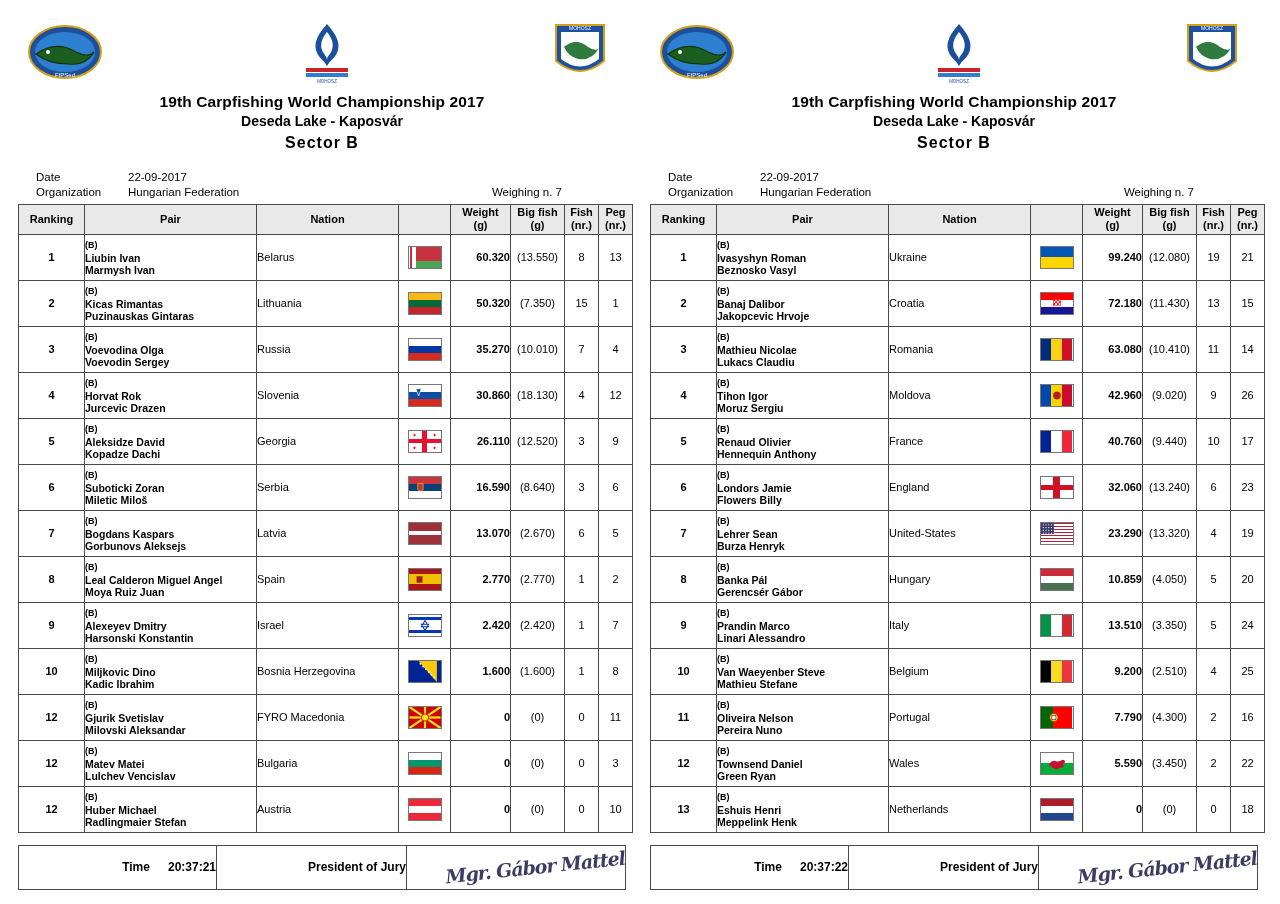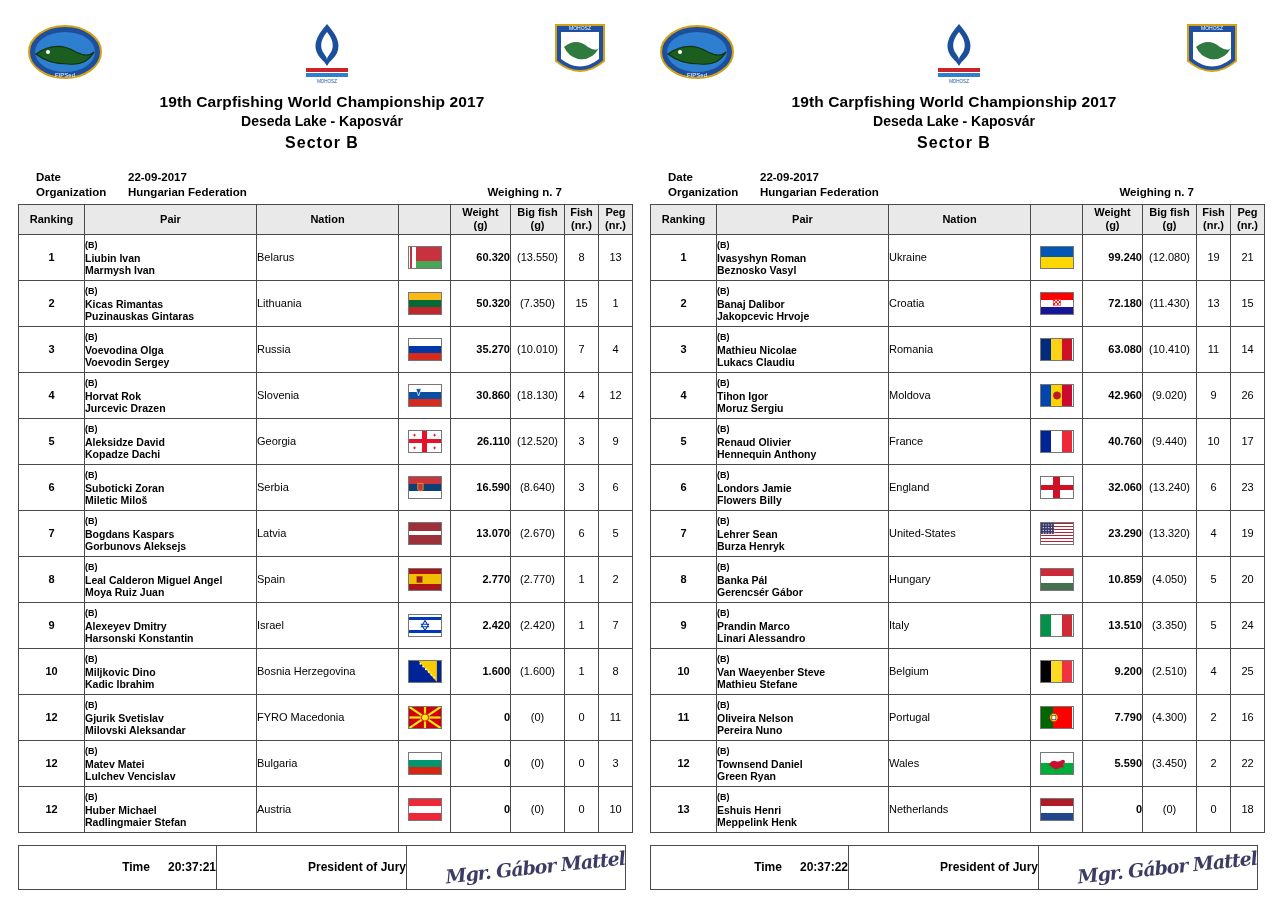--- a/index.html
+++ b/index.html
@@ -78,7 +78,7 @@
   .meta {
     margin-top: 18px;
     font-size: 11.5px;
-    font-weight: bold;
+    font-weight: normal;
     padding-left: 18px;
     box-sizing: border-box;
   }

